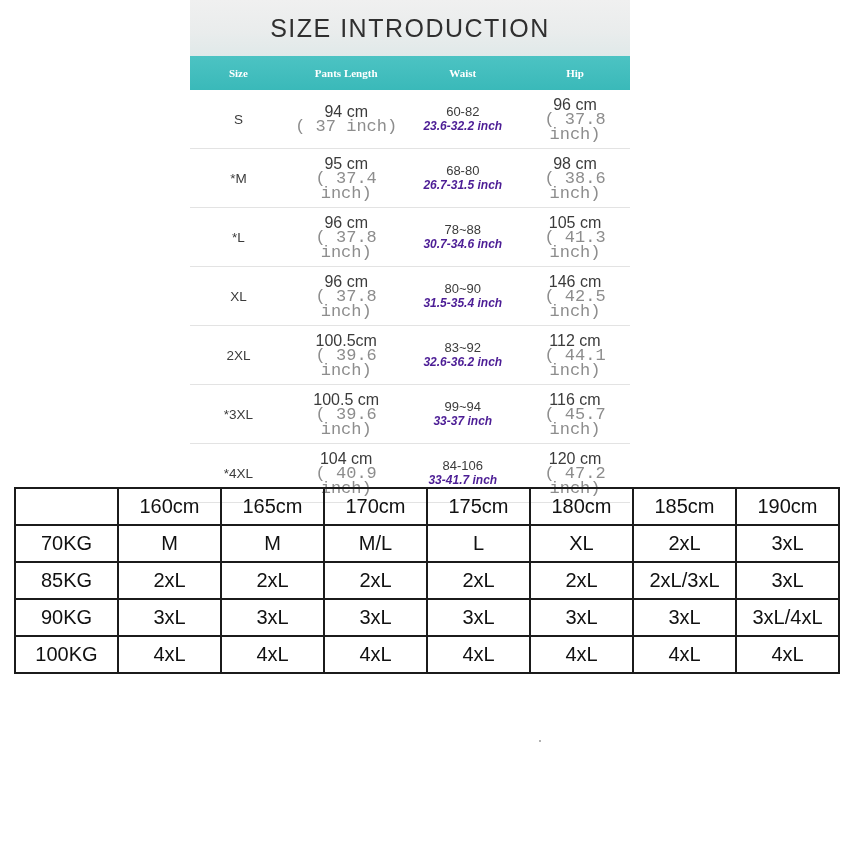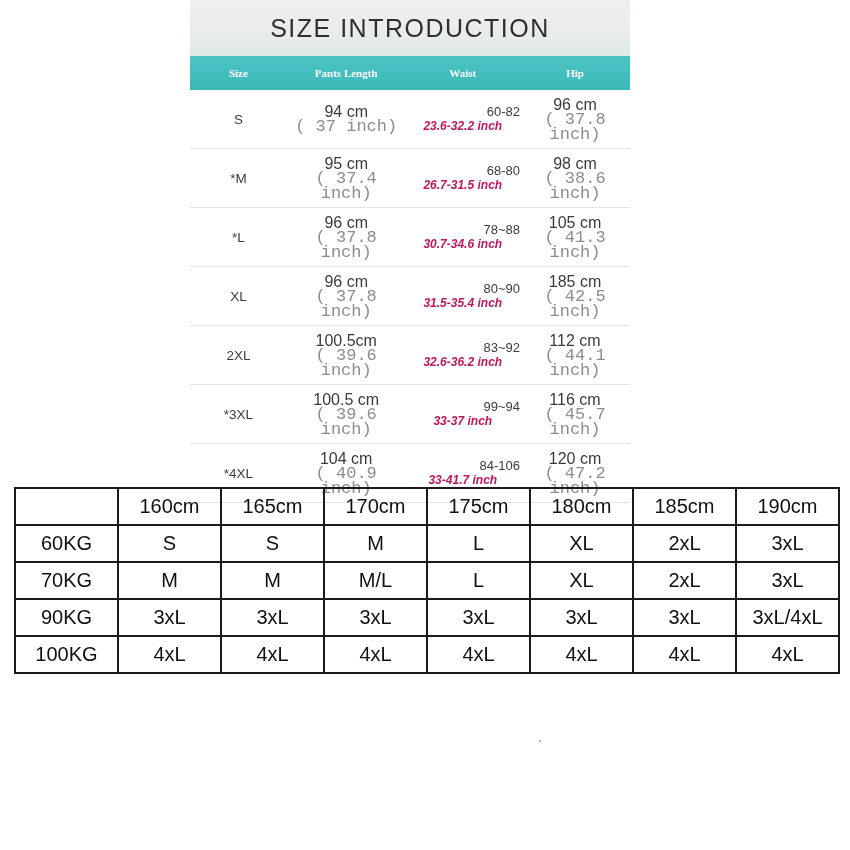--- a/index.html
+++ b/index.html
@@ -89,7 +89,6 @@
     font-size: 13px;
     color: #3b3b3b;
     line-height: 15px;
-    text-align: right;
   }
   .cell-waist-sub {
     font-size: 12px;

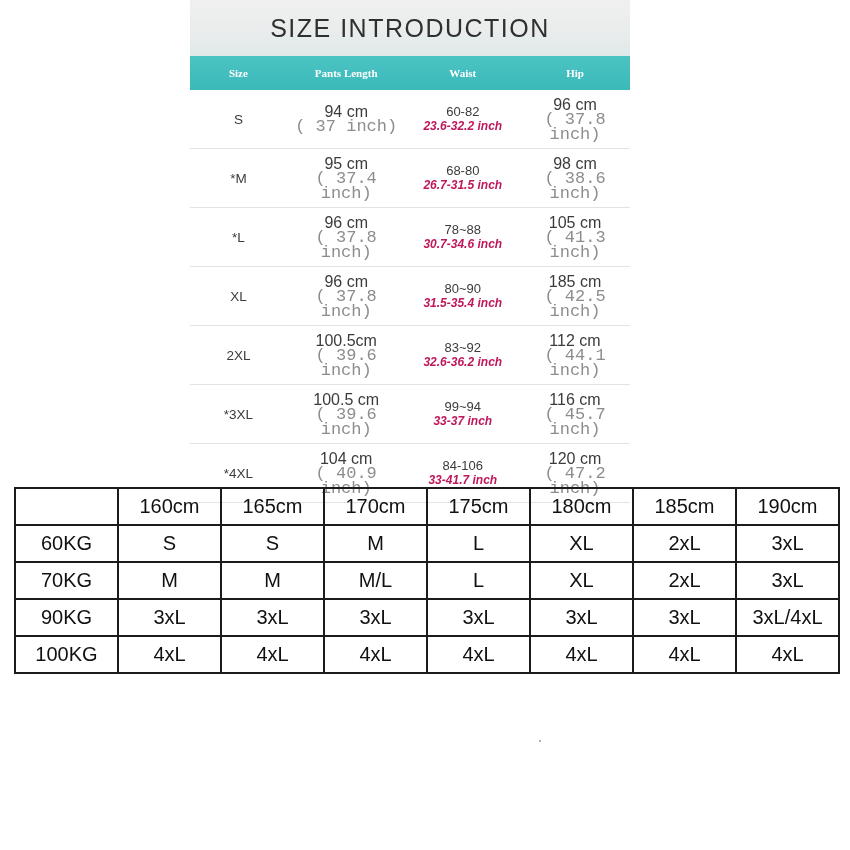--- a/index.html
+++ b/index.html
@@ -92,7 +92,7 @@
   }
   .cell-waist-sub {
     font-size: 12px;
-    color: #be185d;
+    color: #4c1d95;
     font-style: italic;
     font-weight: bold;
     line-height: 15px;

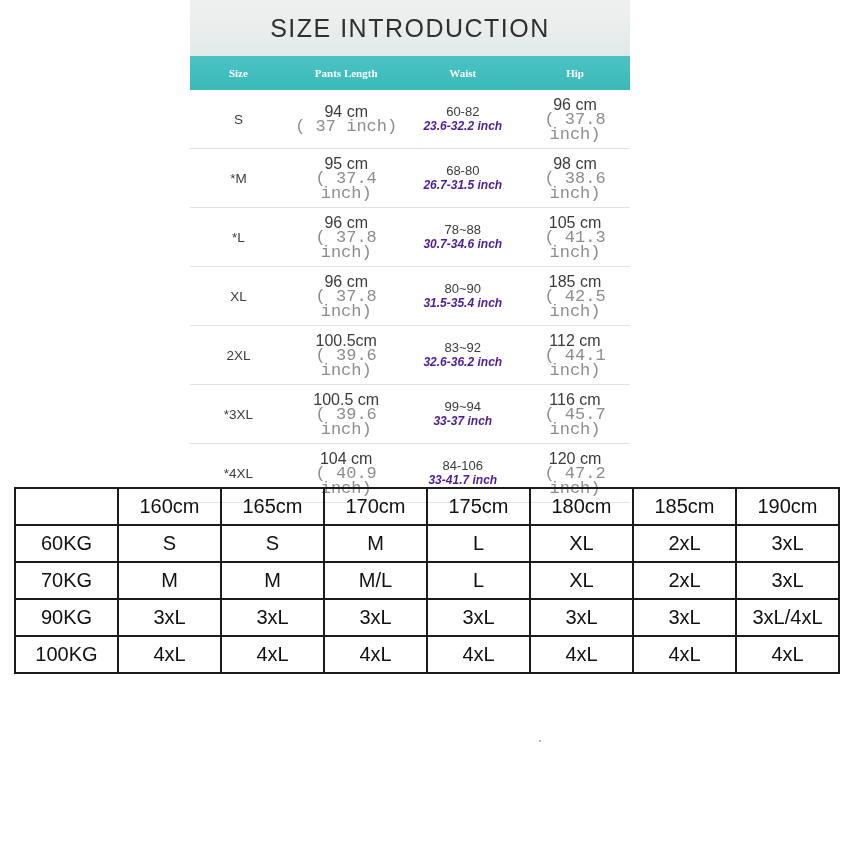--- a/index.html
+++ b/index.html
@@ -223,7 +223,7 @@
             <div class="cell-waist-sub">31.5-35.4 inch</div>
           </td>
           <td>
-            <div class="cell-main">185 cm</div>
+            <div class="cell-main">146 cm</div>
             <div class="cell-sub">( 42.5 inch)</div>
           </td>
         </tr>

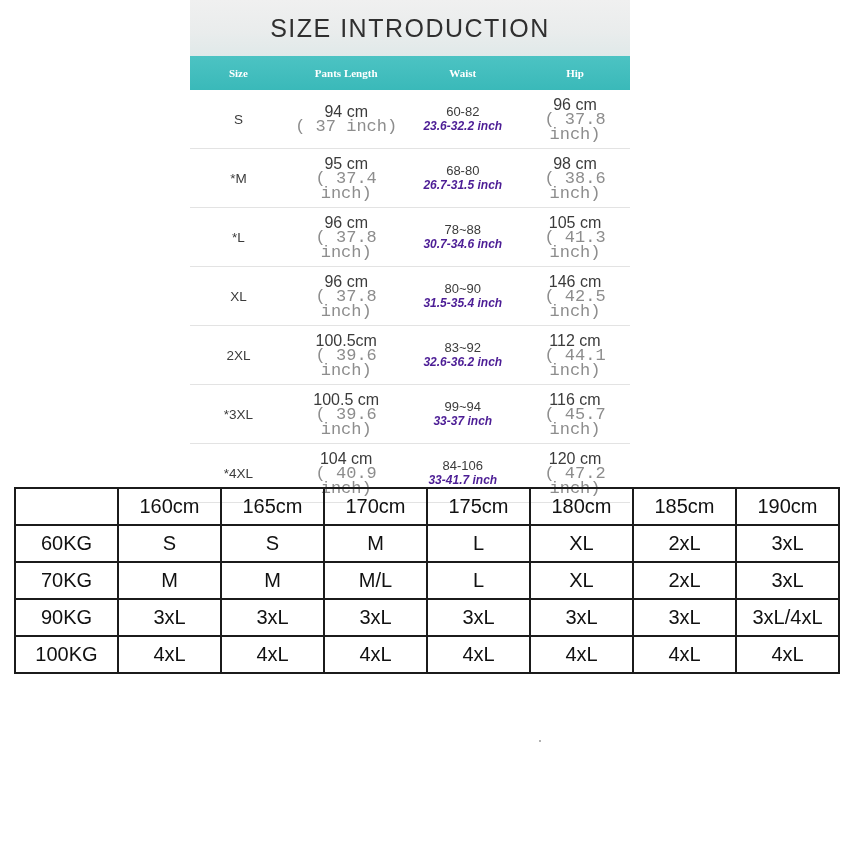--- a/index.html
+++ b/index.html
@@ -302,16 +302,6 @@
       </thead>
       <tbody>
         <tr>
-          <th>60KG</th>
-          <td>S</td>
-          <td>S</td>
-          <td>M</td>
-          <td>L</td>
-          <td>XL</td>
-          <td>2xL</td>
-          <td>3xL</td>
-        </tr>
-        <tr>
           <th>70KG</th>
           <td>M</td>
           <td>M</td>

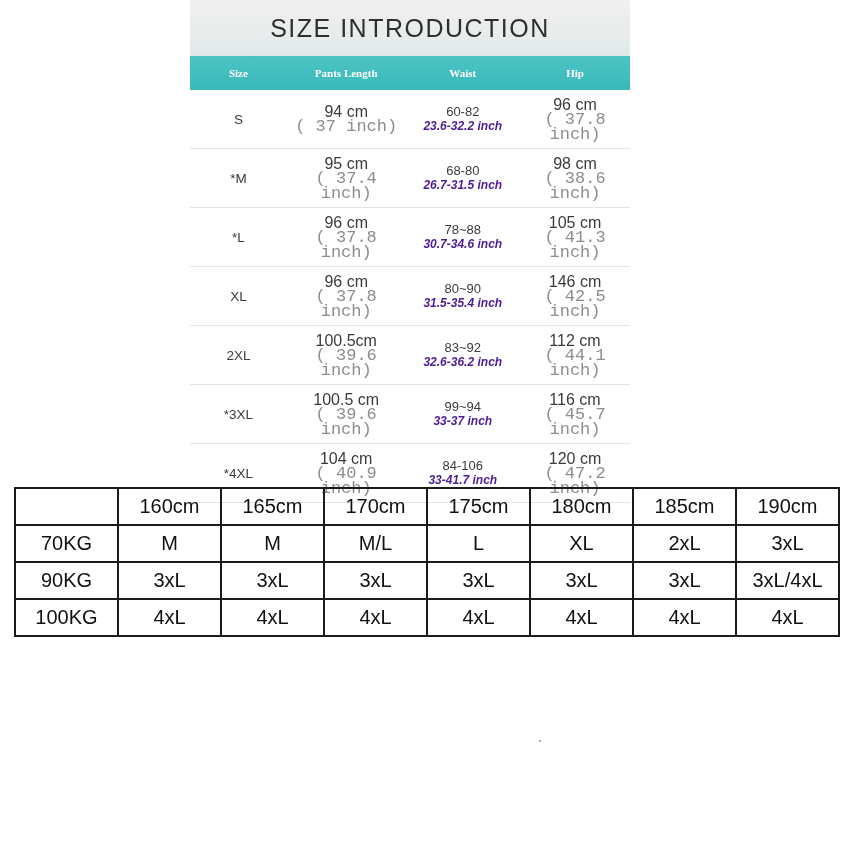--- a/index.html
+++ b/index.html
@@ -312,6 +312,16 @@
           <td>3xL</td>
         </tr>
         <tr>
+          <th>85KG</th>
+          <td>2xL</td>
+          <td>2xL</td>
+          <td>2xL</td>
+          <td>2xL</td>
+          <td>2xL</td>
+          <td>2xL/3xL</td>
+          <td>3xL</td>
+        </tr>
+        <tr>
           <th>90KG</th>
           <td>3xL</td>
           <td>3xL</td>

